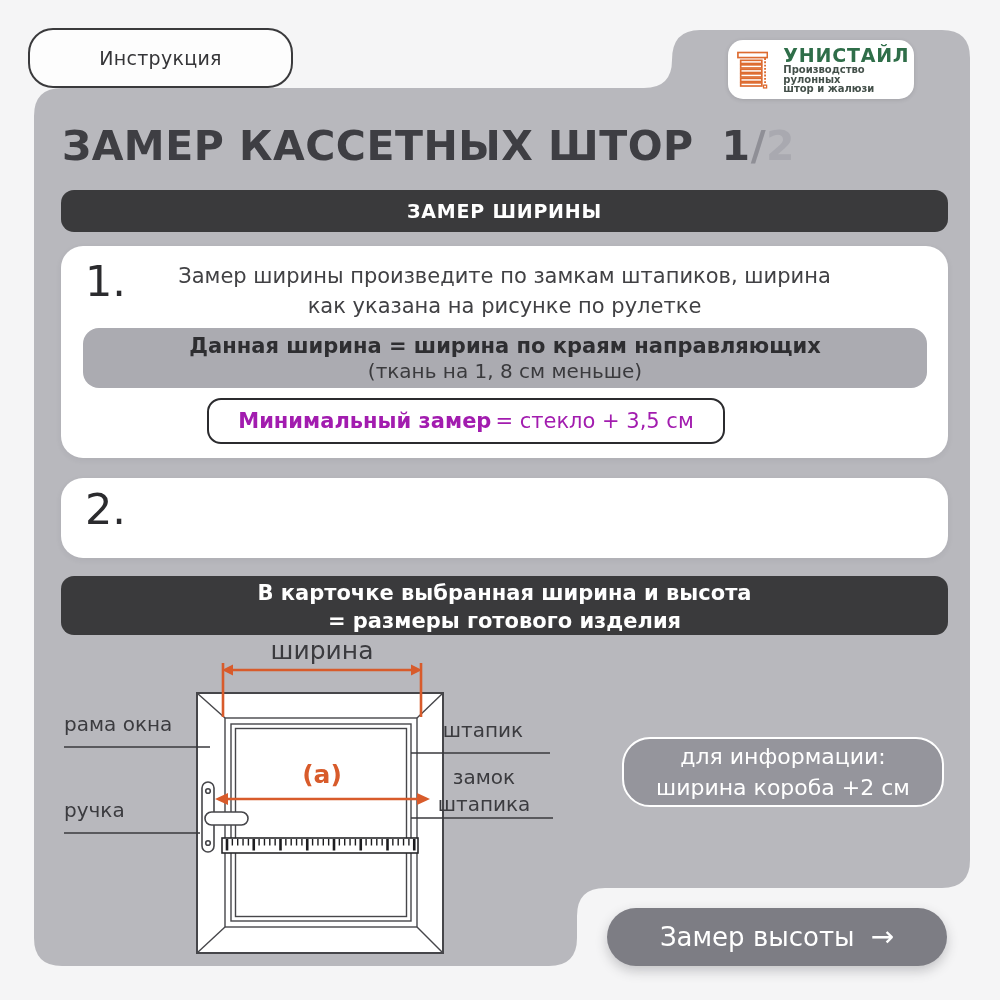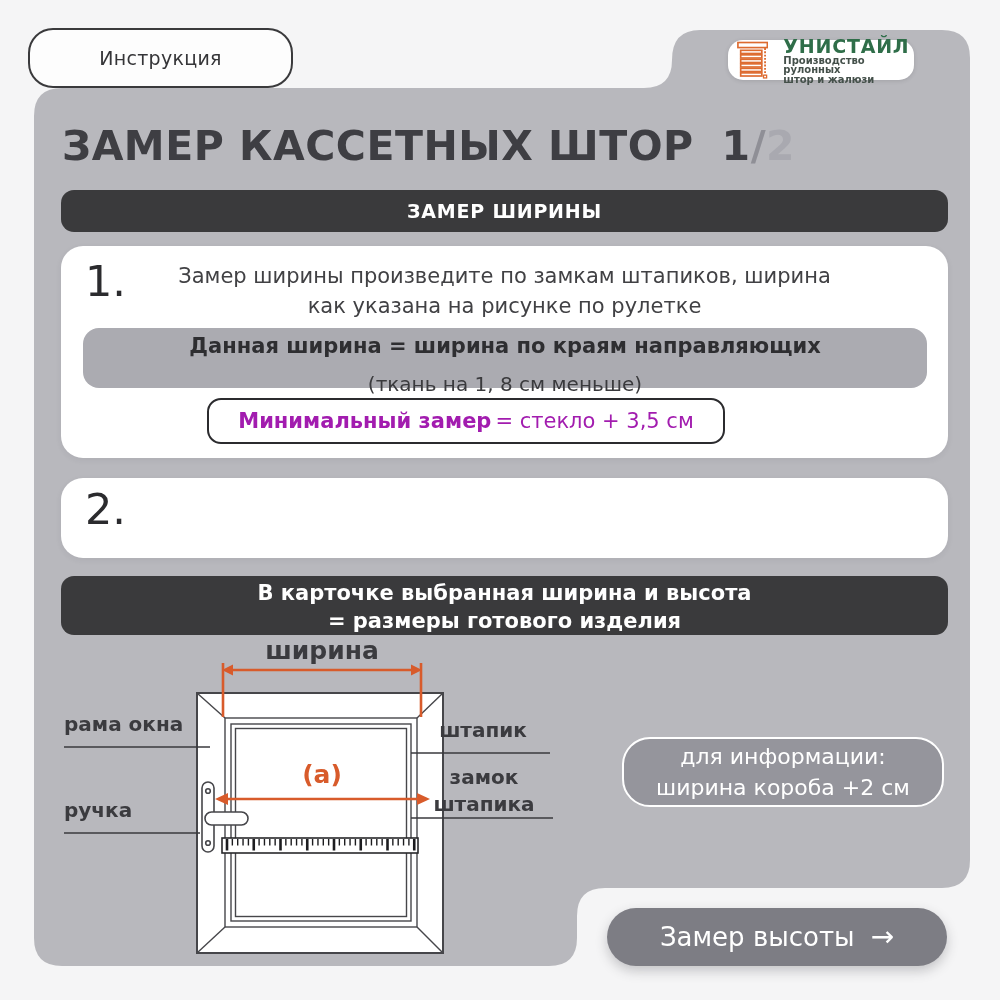--- a/index.html
+++ b/index.html
@@ -23,7 +23,7 @@
 
   
   .logo {
-    position:absolute; left:728px; top:40px; width:186px; height:40px;
+    position:absolute; left:728px; top:40px; width:186px; height:59px;
     background:#ffffff; border-radius:15px; display:flex; align-items:center;
     padding-left:9px; gap:15px; box-shadow:0 1px 4px rgba(40,40,50,.15);
   }

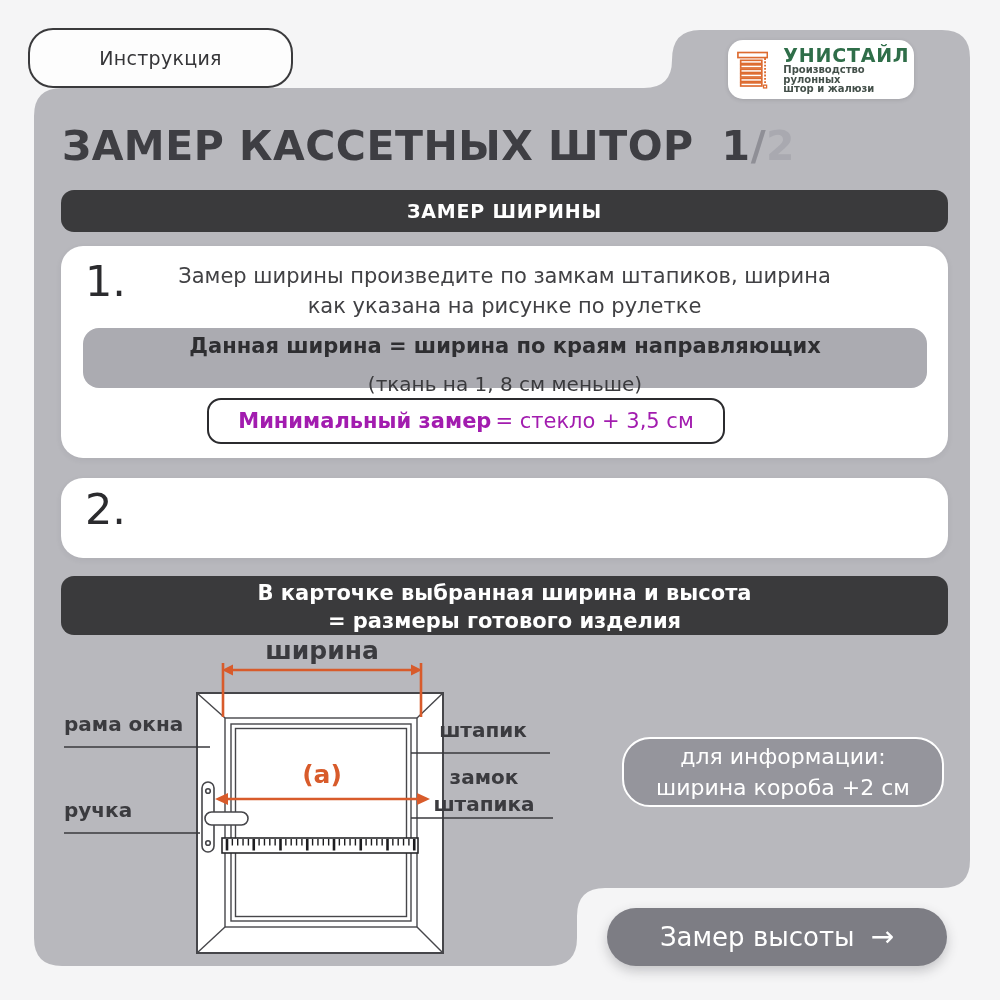--- a/index.html
+++ b/index.html
@@ -72,7 +72,7 @@
     padding-top:5px;
   }
   .gn-bold { font-size:21px; font-weight:bold; line-height:26px; }
-  .gn-sub  { font-size:20px; font-weight:normal; color:#3a3a3d; line-height:25px;margin-top:13px; }
+  .gn-sub  { font-size:20px; font-weight:normal; color:#3a3a3d; line-height:25px; }
 
   .min-pill {
     position:absolute; left:146px; top:152px; width:518px; height:46px;

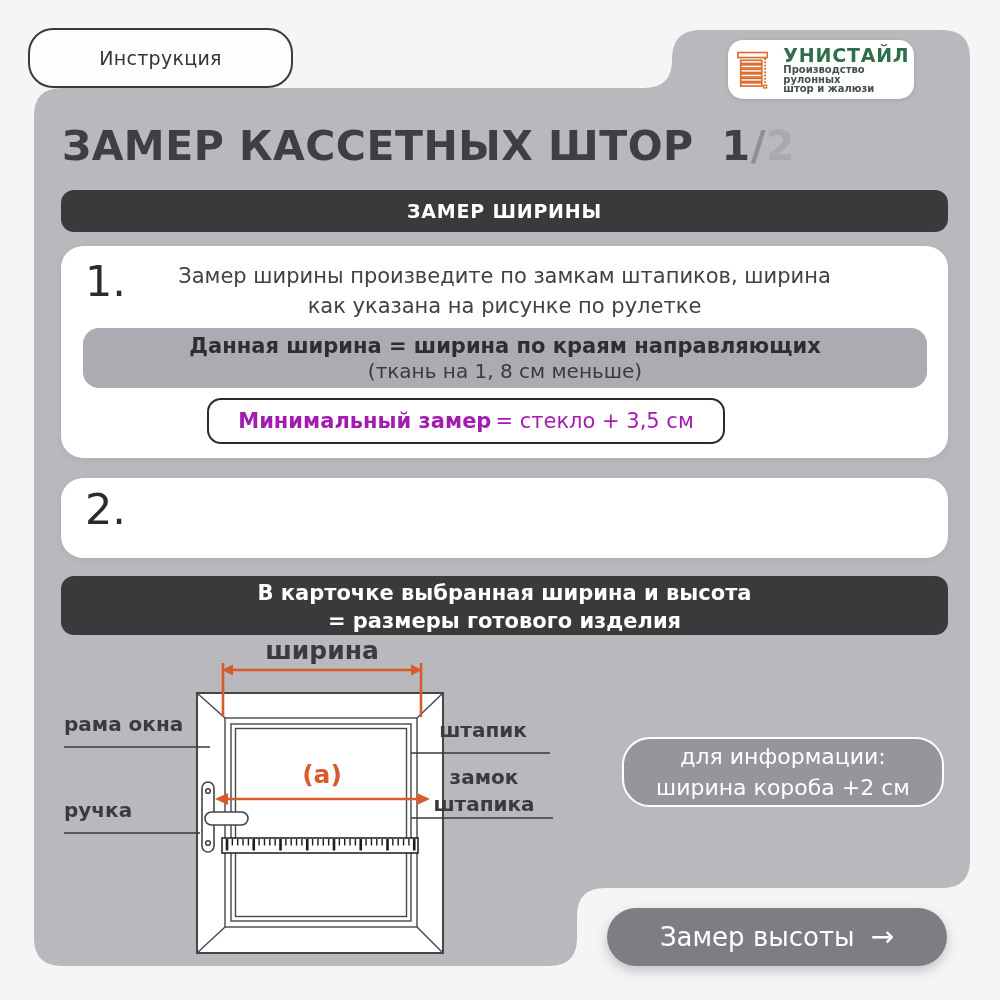--- a/index.html
+++ b/index.html
@@ -83,7 +83,7 @@
   .min-pill b { margin-right:4px; }
 
   
-  .dlabel { position:absolute; font-weight:bold; font-size:20px; color:#3b3b3f; }
+  .dlabel { position:absolute; font-weight:normal; font-size:20px; color:#3b3b3f; }
   .dlabel.center { text-align:center; }
   .width-label { left:232px; top:636px; width:180px; text-align:center; font-size:25px; }
   .a-label { left:232px; top:760px; width:180px; text-align:center; font-size:25px; color:#d85b2b; }

